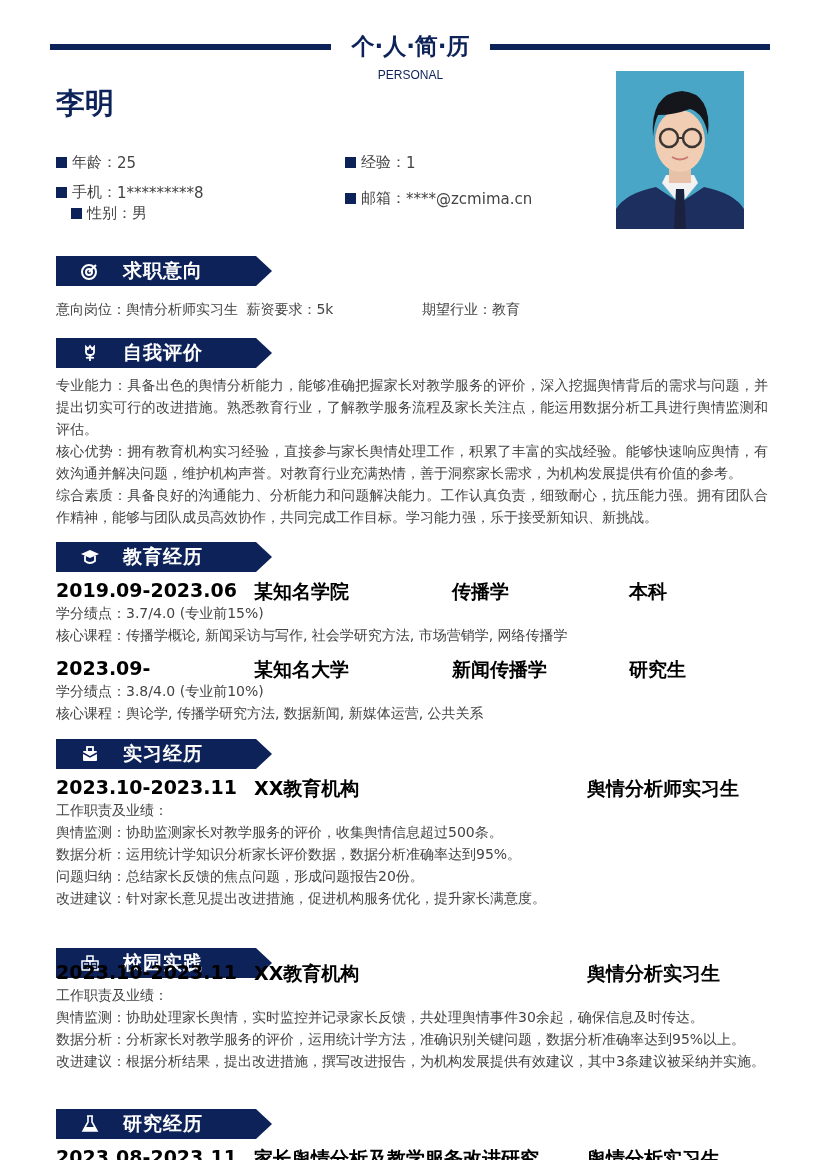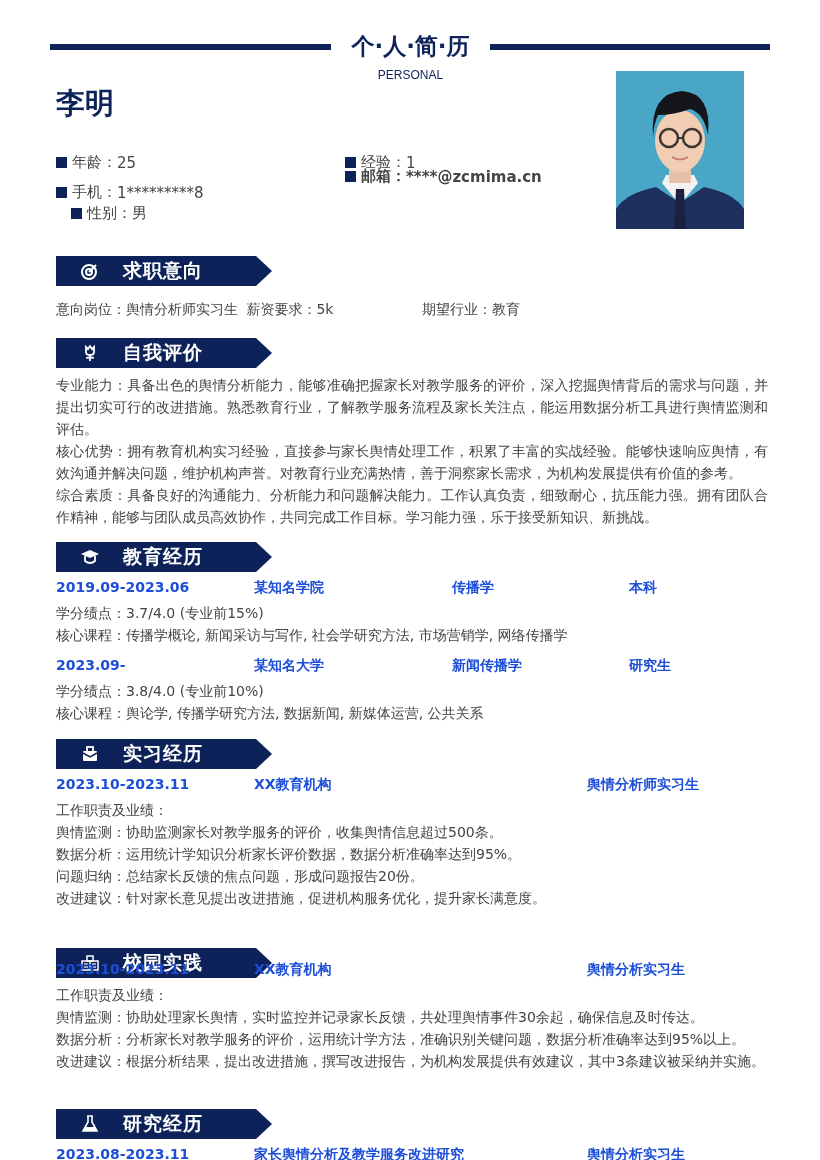--- a/index.html
+++ b/index.html
@@ -57,7 +57,7 @@
   <span>手机：</span>
   <span class="val">1*********8</span>
 </div>
-<div class="info" style="top:167px;left:345px;font-weight:bold;">
+<div class="info" style="top:189px;left:345px;">
   <span class="sq"></span>
   <span>邮箱：</span>
   <span class="val">****@zcmima.cn</span>

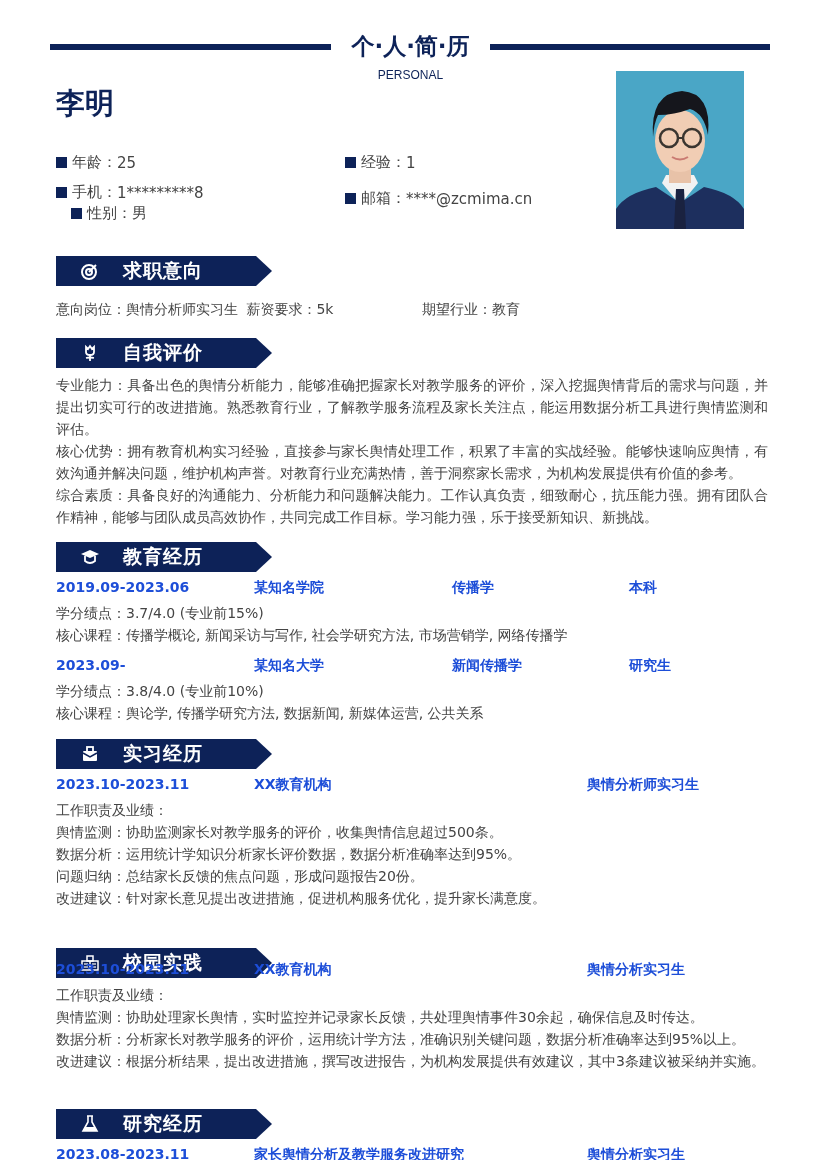--- a/index.html
+++ b/index.html
@@ -29,7 +29,7 @@
 
   .line { position: absolute; left: 56px; font-size: 14px; color: #444; line-height: 22px; white-space: nowrap; }
   .para { position: absolute; left: 56px; width: 712px; font-size: 14px; line-height: 22px; color: #444; text-align: justify; }
-  .row { position: absolute; left: 56px; width: 712px; font-size: 14px; font-weight: bold; color: #1d4ed8; height: 22px; }
+  .row { position: absolute; left: 56px; width: 712px; font-size: 19px; font-weight: bold; color: #000000; height: 22px; }
   .row span { position: absolute; top: 0; white-space: nowrap; }
 </style>
 </head>

